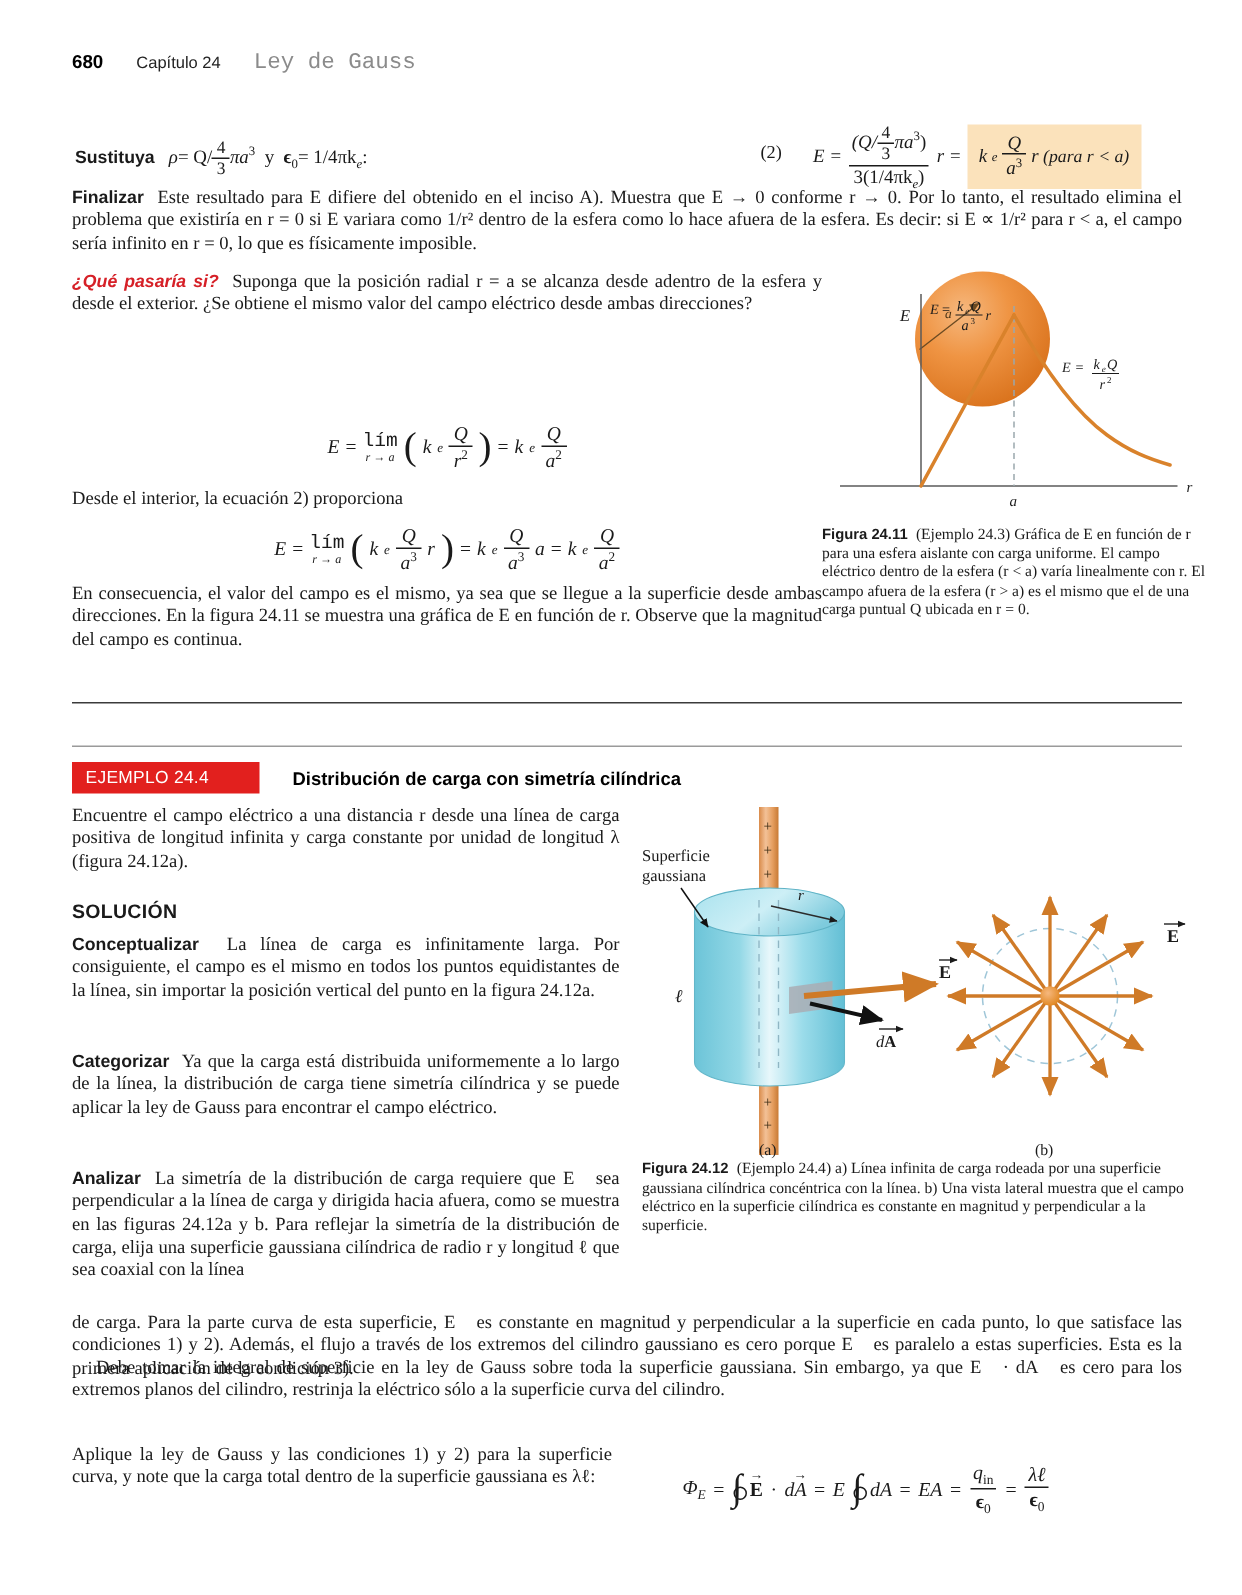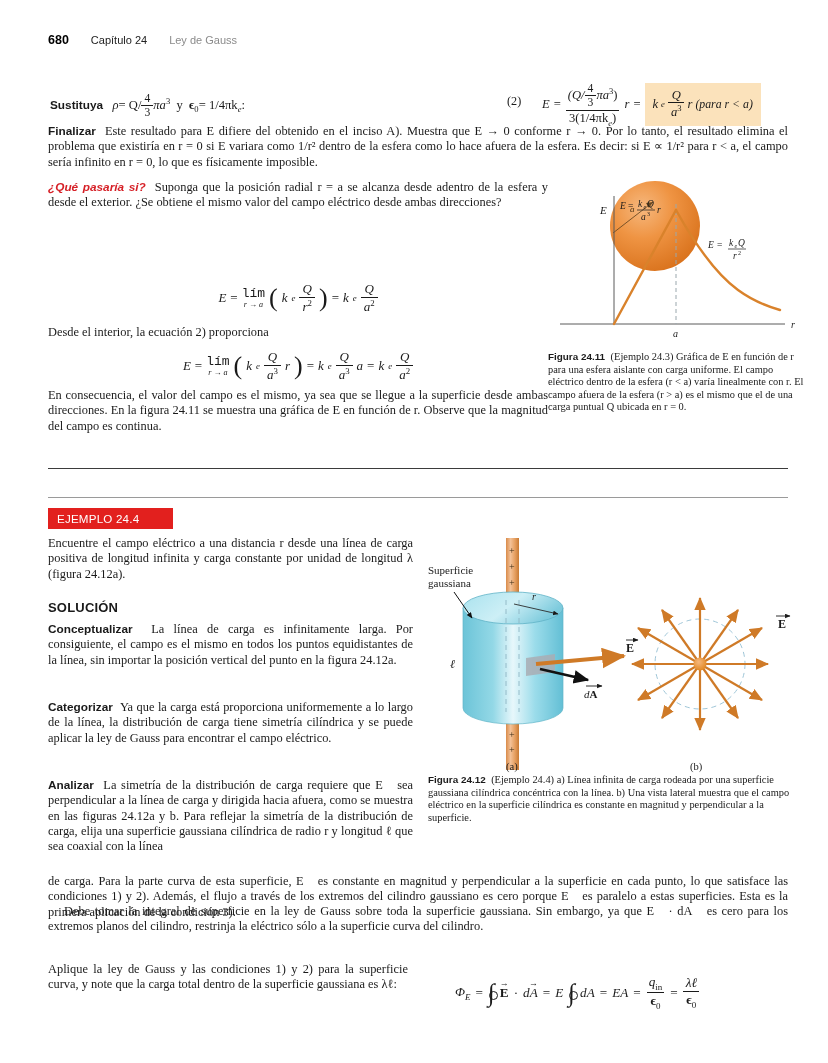--- a/index.html
+++ b/index.html
@@ -25,7 +25,7 @@
   }
   .runhead .folio { font-weight: bold; font-size: 12.5px; color: #000; }
   .runhead .chap { color: #222; font-size: 11px; }
-  .runhead .chaptitle { color: #8b8b8b; font-size: 11px; }
+  .runhead .chaptitle { color: #8b8b8b; font-size: 15px; font-family: Liberation Mono, monospace; }
 
   
   .body-text {

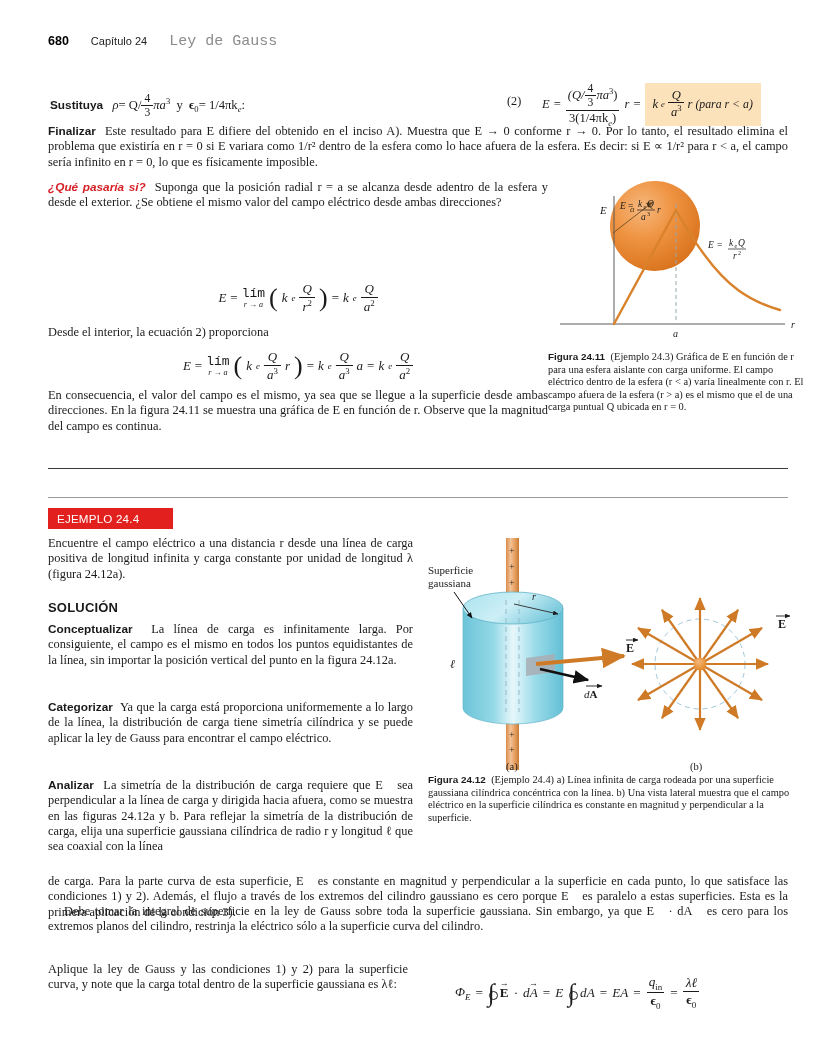--- a/index.html
+++ b/index.html
@@ -336,6 +336,7 @@
 
   <div class="ex-head">
     <div class="ex-tag">EJEMPLO 24.4</div>
+    <div class="ex-title">Distribución de carga con simetría cilíndrica</div>
   </div>
 
   <div class="col-l p-stmt body-text">Encuentre el campo eléctrico a una distancia r desde una línea de carga positiva de longitud infinita y carga constante por unidad de longitud λ (figura 24.12a).</div>

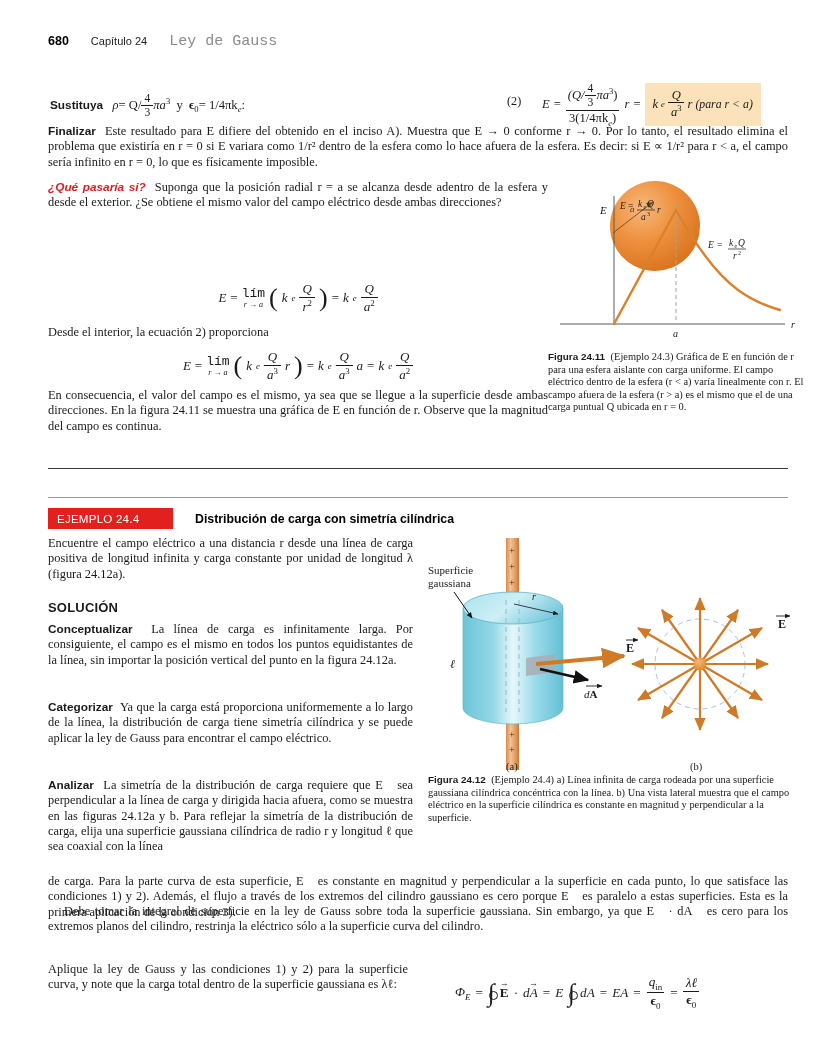--- a/index.html
+++ b/index.html
@@ -348,7 +348,7 @@
   </div>
 
   <div class="col-l p-cat body-text">
-    <span class="lead">Categorizar</span>&nbsp;&nbsp;<span>Ya que la carga está proporciona uniformemente a lo largo de la línea, la distribución de carga tiene simetría cilíndrica y se puede aplicar la ley de Gauss para encontrar el campo eléctrico.</span>
+    <span class="lead">Categorizar</span>&nbsp;&nbsp;<span>Ya que la carga está distribuida uniformemente a lo largo de la línea, la distribución de carga tiene simetría cilíndrica y se puede aplicar la ley de Gauss para encontrar el campo eléctrico.</span>
   </div>
 
   <div class="col-l p-anal body-text">

